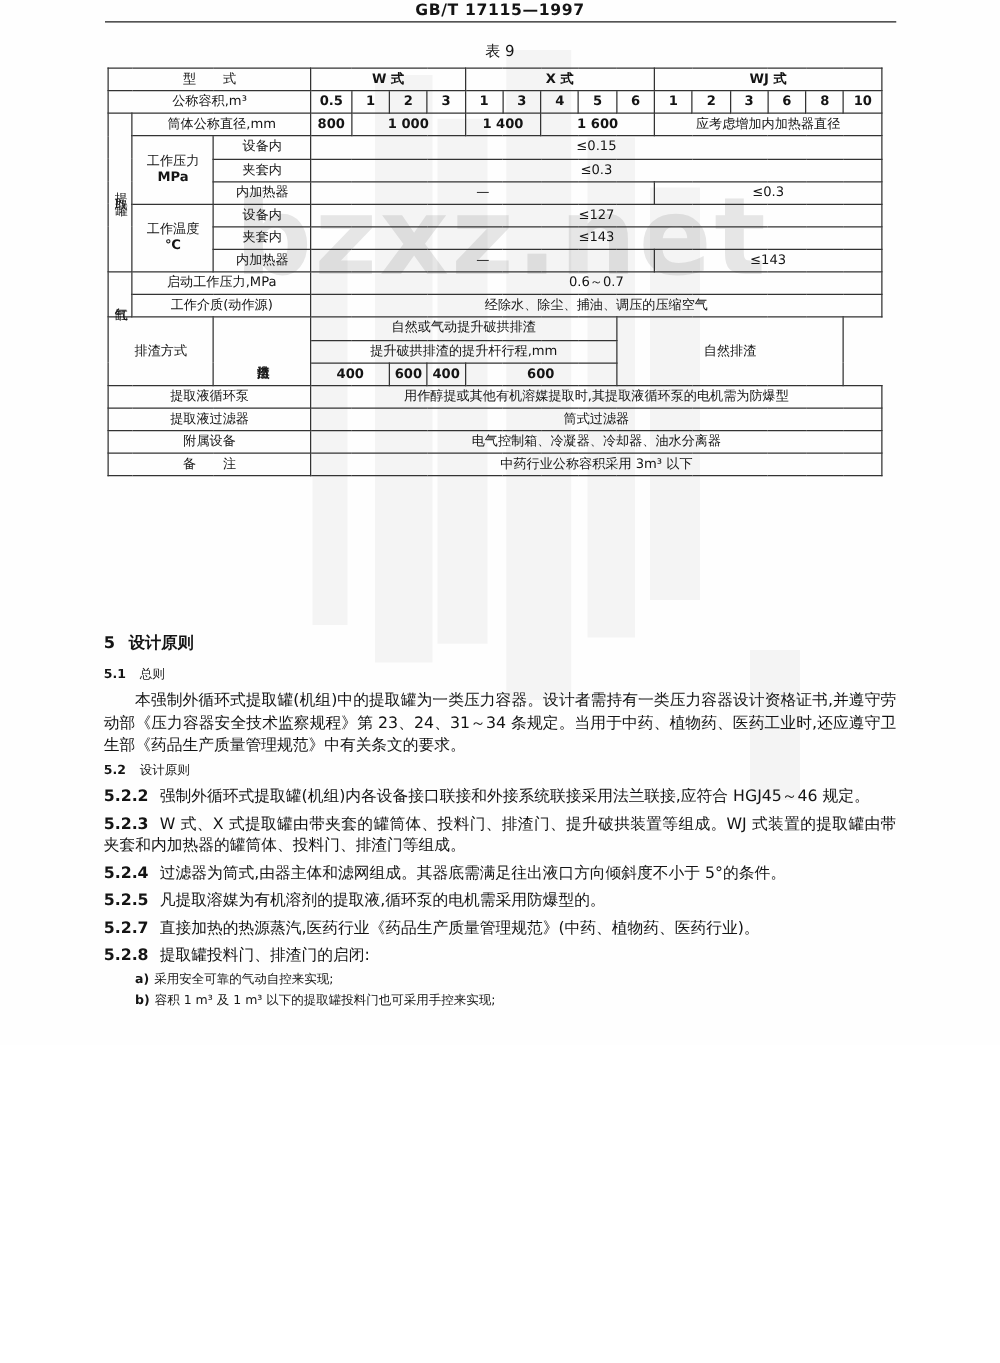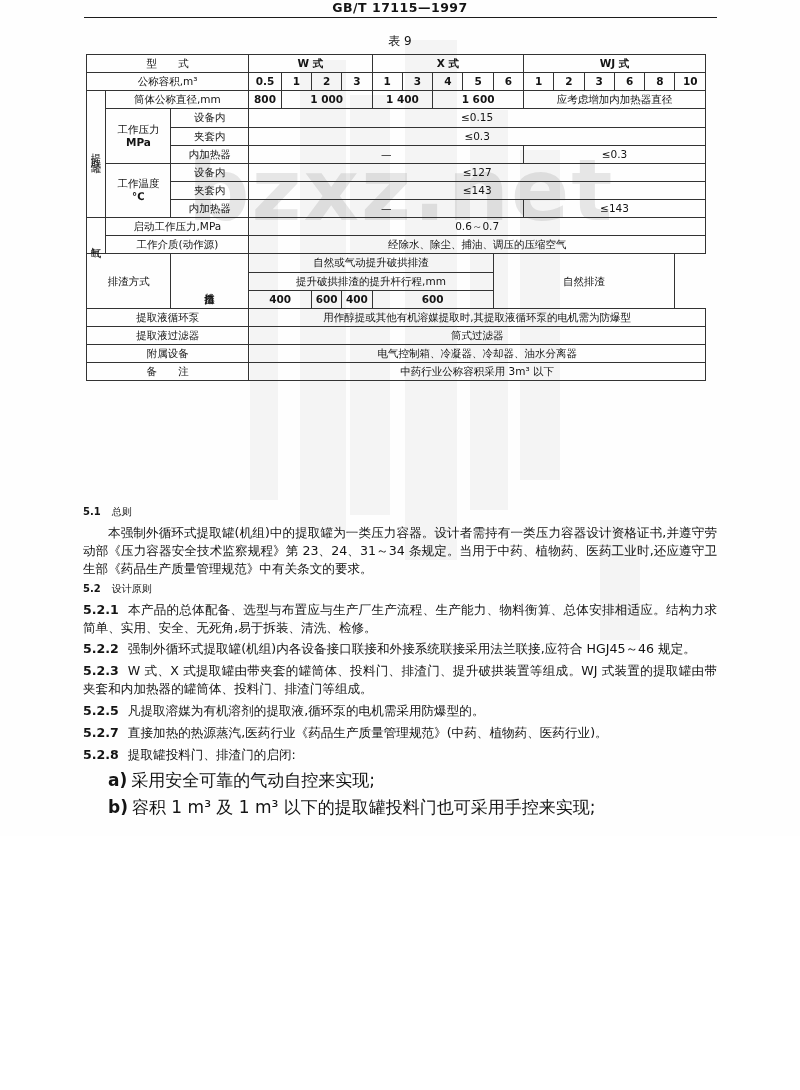--- a/index.html
+++ b/index.html
@@ -372,6 +372,9 @@
 
   <div class="body">
 
+    <div class="sec-h1">
+      <span class="num">5</span><span>设计原则</span>
+    </div>
 
     <div class="sec-h2">
       <span class="num">5.1</span><span>总则</span>

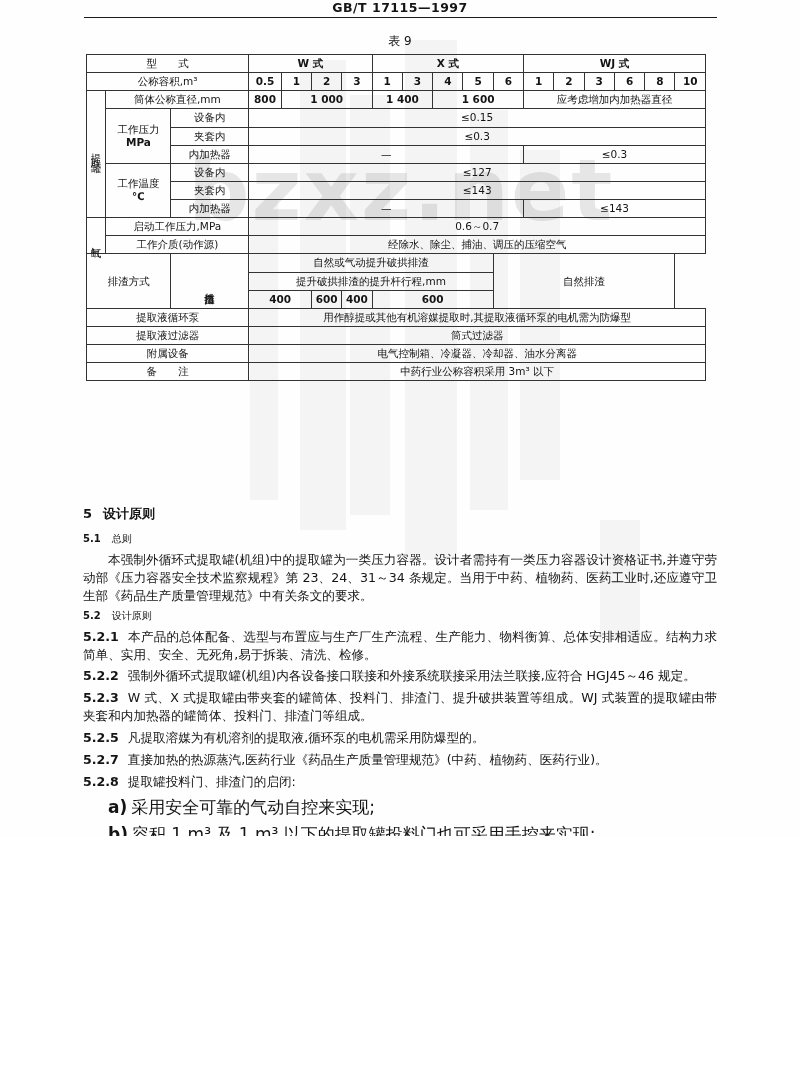--- a/index.html
+++ b/index.html
@@ -387,9 +387,6 @@
     </div>
 
     <div class="para">
-      <span class="num">5.2.1</span><span>本产品的总体配备、选型与布置应与生产厂生产流程、生产能力、物料衡算、总体安排相适应。结构力求简单、实用、安全、无死角,易于拆装、清洗、检修。</span>
-    </div>
-    <div class="para">
       <span class="num">5.2.2</span><span>强制外循环式提取罐(机组)内各设备接口联接和外接系统联接采用法兰联接,应符合 HGJ45～46 规定。</span>
     </div>
     <div class="para">

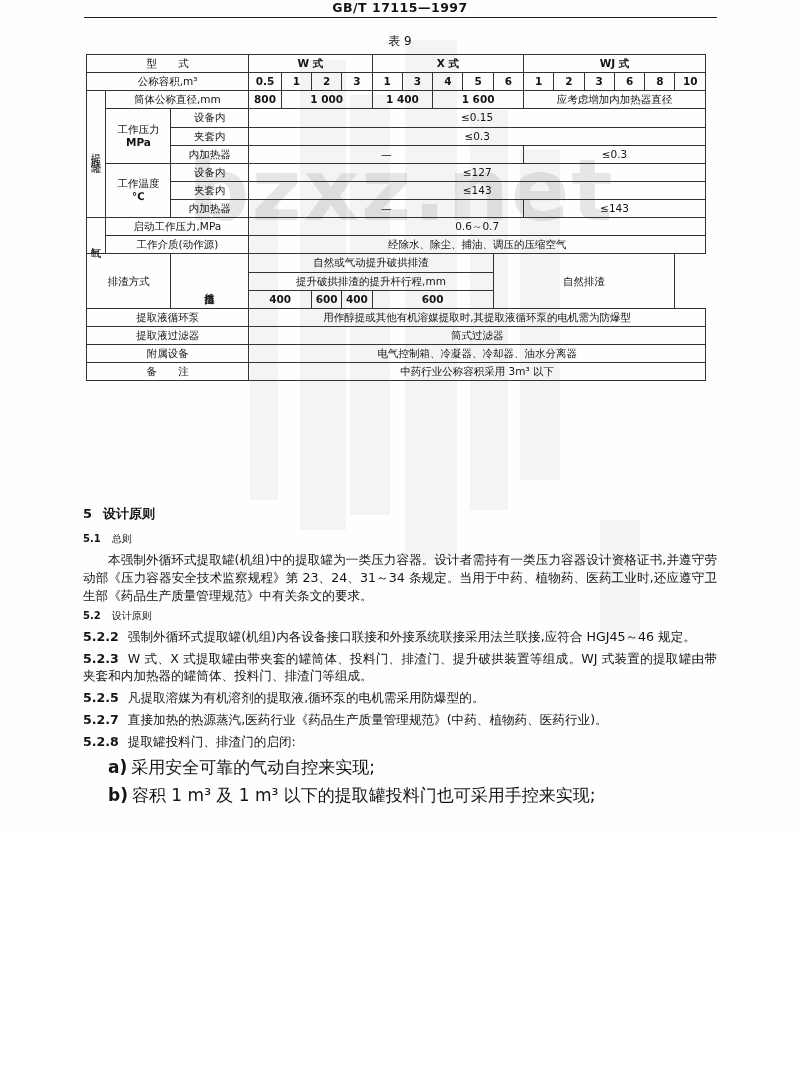--- a/index.html
+++ b/index.html
@@ -393,6 +393,9 @@
       <span class="num">5.2.3</span><span>W 式、X 式提取罐由带夹套的罐筒体、投料门、排渣门、提升破拱装置等组成。WJ 式装置的提取罐由带夹套和内加热器的罐筒体、投料门、排渣门等组成。</span>
     </div>
     <div class="para">
+      <span class="num">5.2.4</span><span>过滤器为筒式,由器主体和滤网组成。其器底需满足往出液口方向倾斜度不小于 5°的条件。</span>
+    </div>
+    <div class="para">
       <span class="num">5.2.5</span><span>凡提取溶媒为有机溶剂的提取液,循环泵的电机需采用防爆型的。</span>
     </div>
     <div class="para">

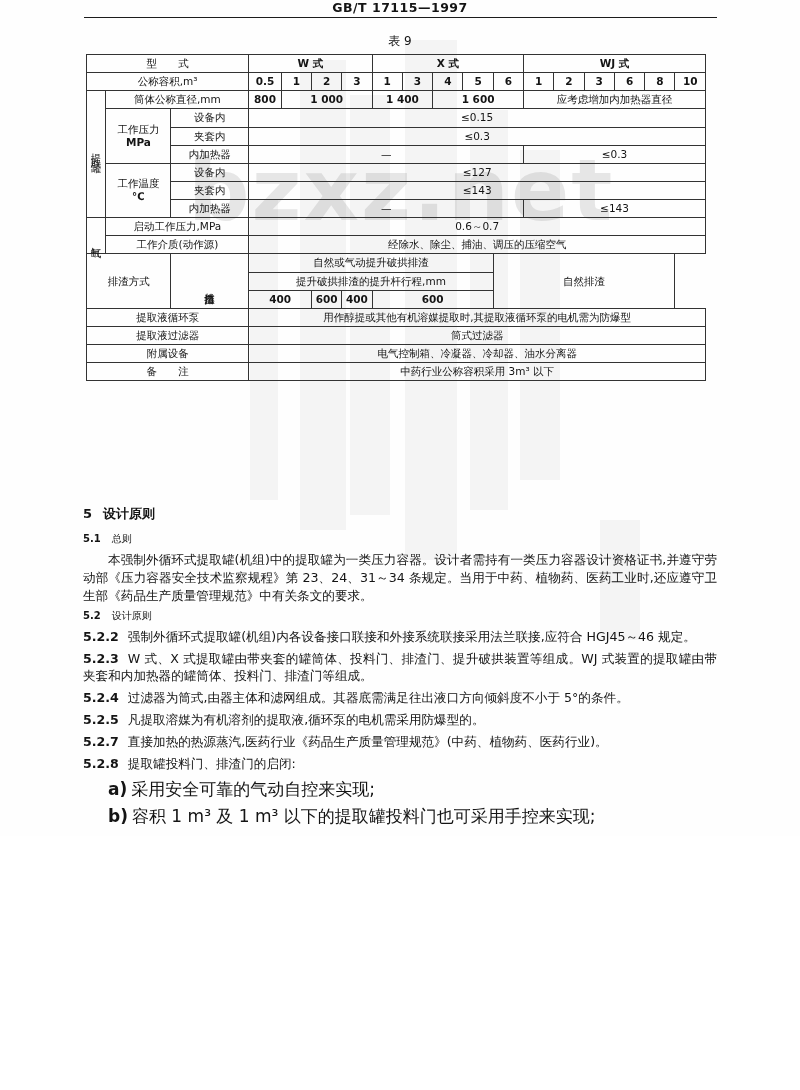--- a/index.html
+++ b/index.html
@@ -155,7 +155,7 @@
   }
   .item {
     margin: 0 83px 3px 83px;
-    font-size: 17px;
+    font-size: 10px;
     line-height: 1.45;
     text-indent: 25px;
   }

